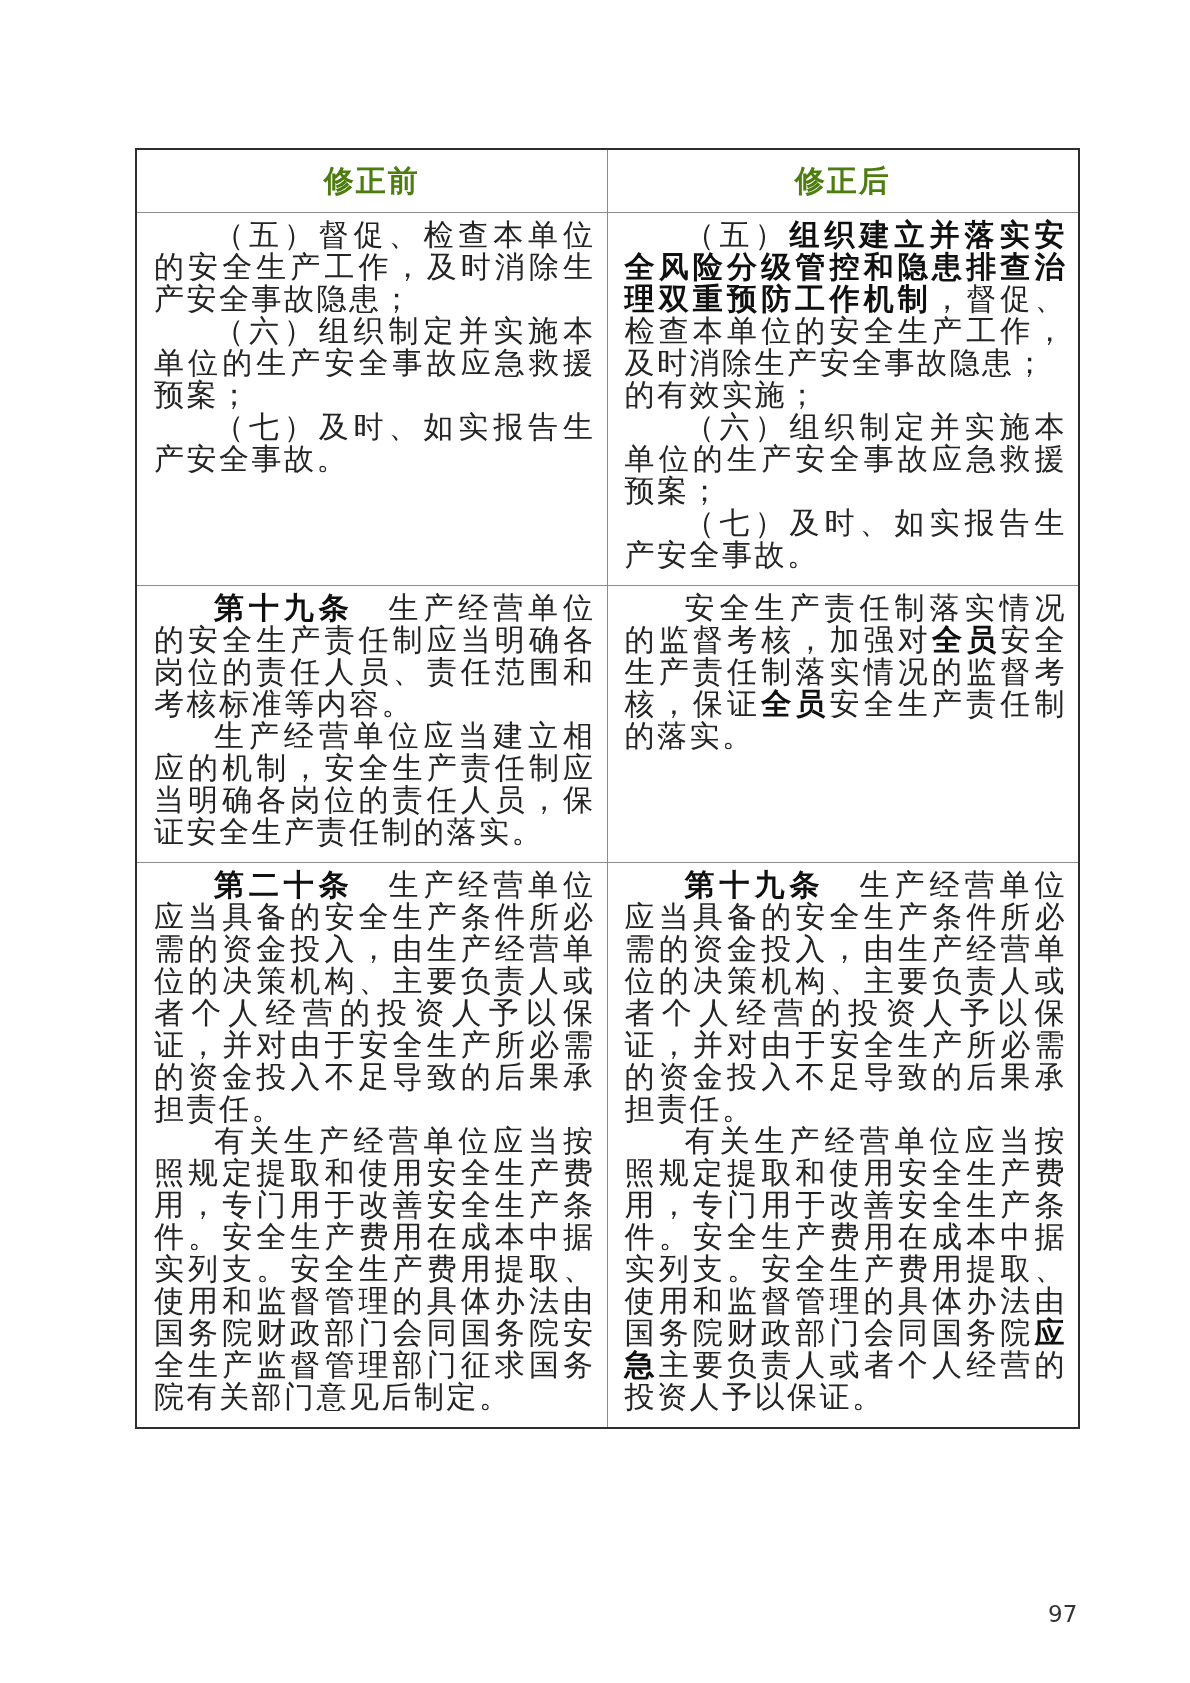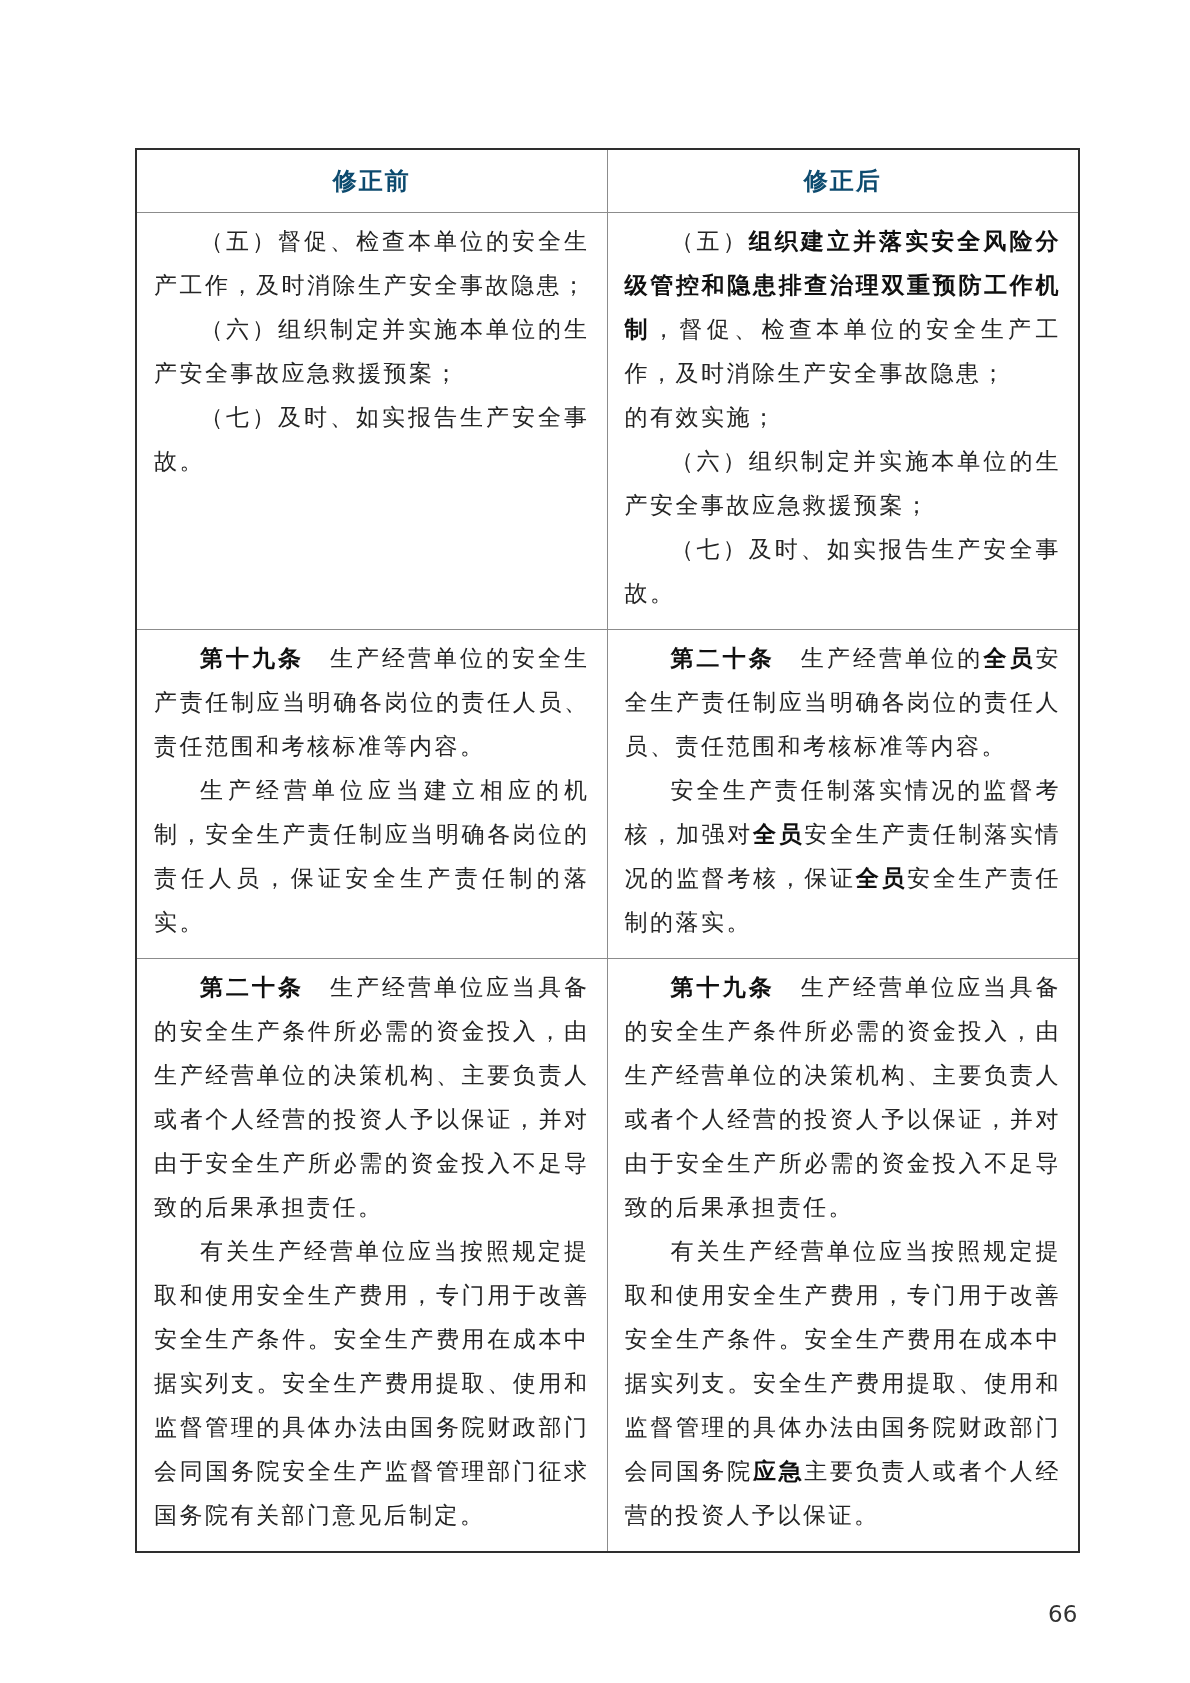--- a/index.html
+++ b/index.html
@@ -37,8 +37,8 @@
     justify-content: center;
     font-family: "DejaVu Sans", "Liberation Sans", sans-serif;
     font-weight: 700;
-    font-size: 24px;
-    color: #0c4a6e;
+    font-size: 30px;
+    color: #4d7c0f;
     letter-spacing: 2px;
   }
   .hcell.first {

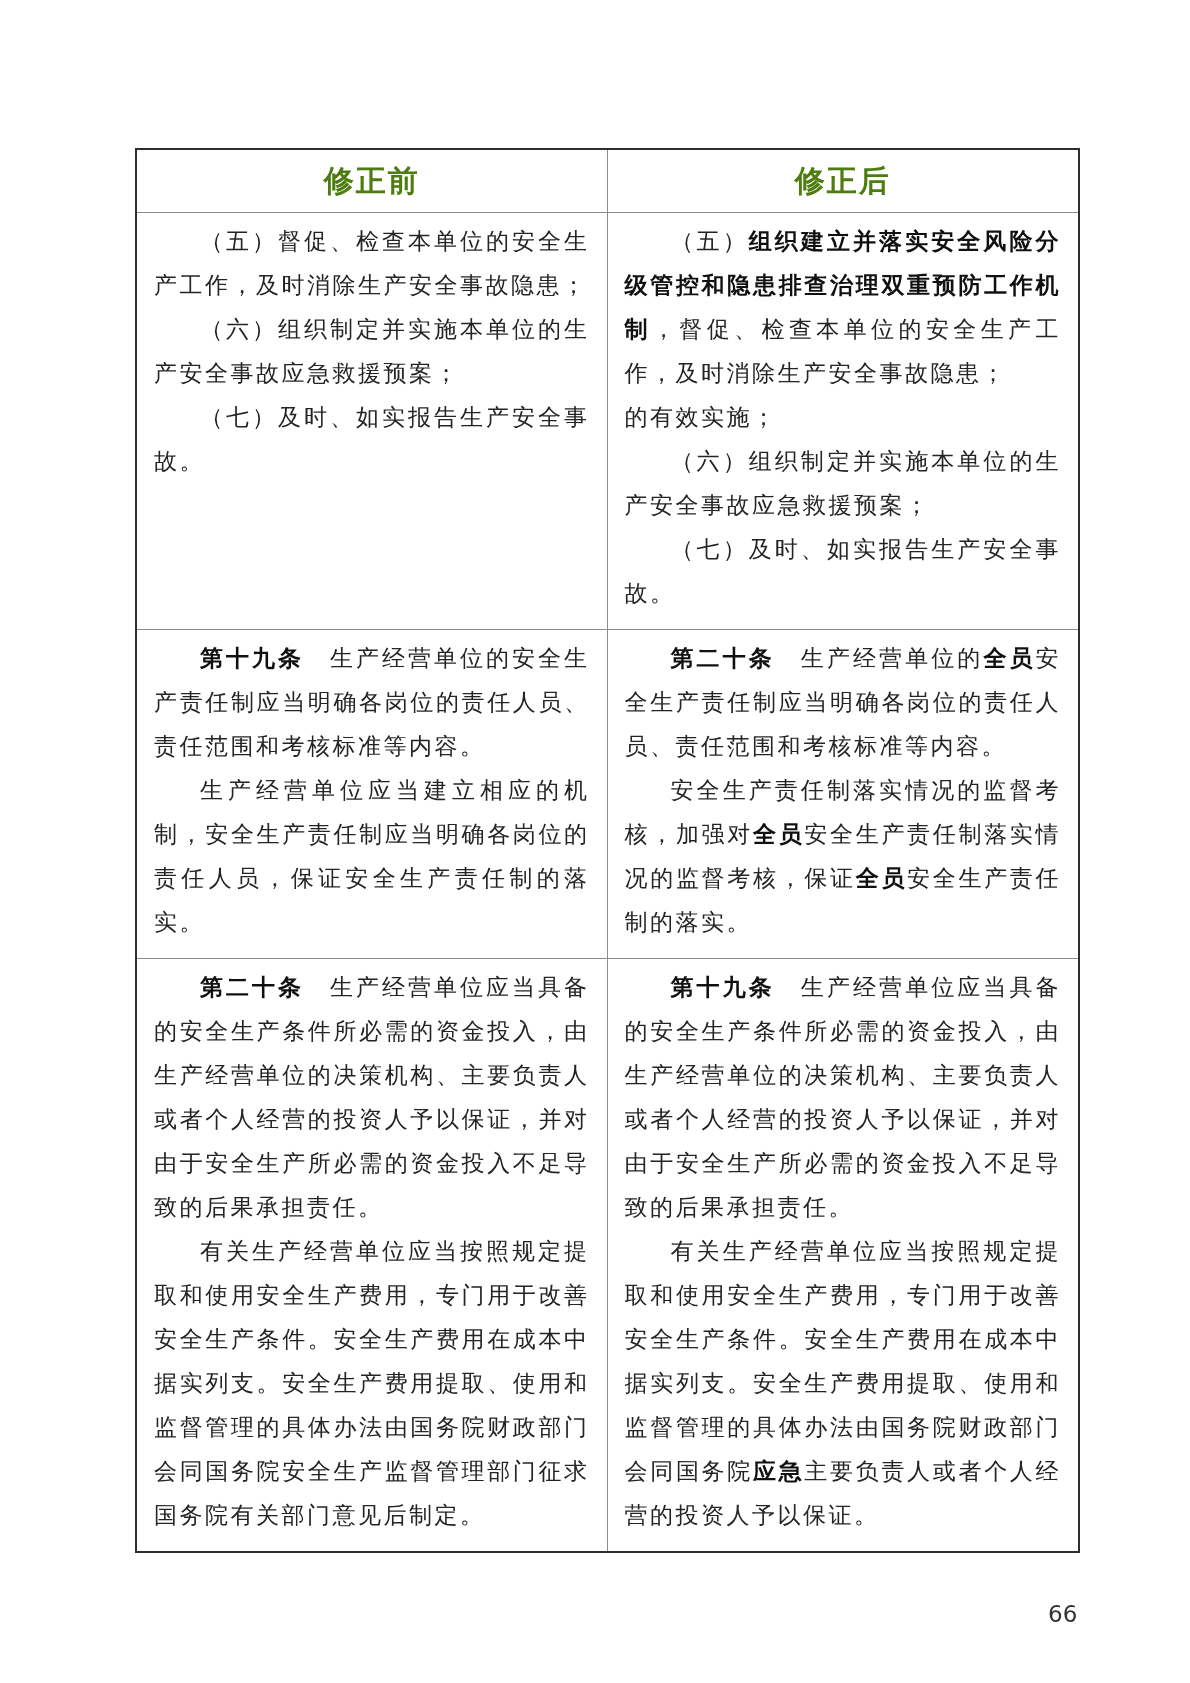--- a/index.html
+++ b/index.html
@@ -54,9 +54,9 @@
   .cell {
     width: 50%;
     box-sizing: border-box;
-    padding: 6px 17px 14px 17px;
-    font-size: 23px;
-    line-height: 44px;
+    padding: 6px 11px 14px 17px;
+    font-size: 30px;
+    line-height: 32px;
     color: #242424;
   }
   .cell.first {

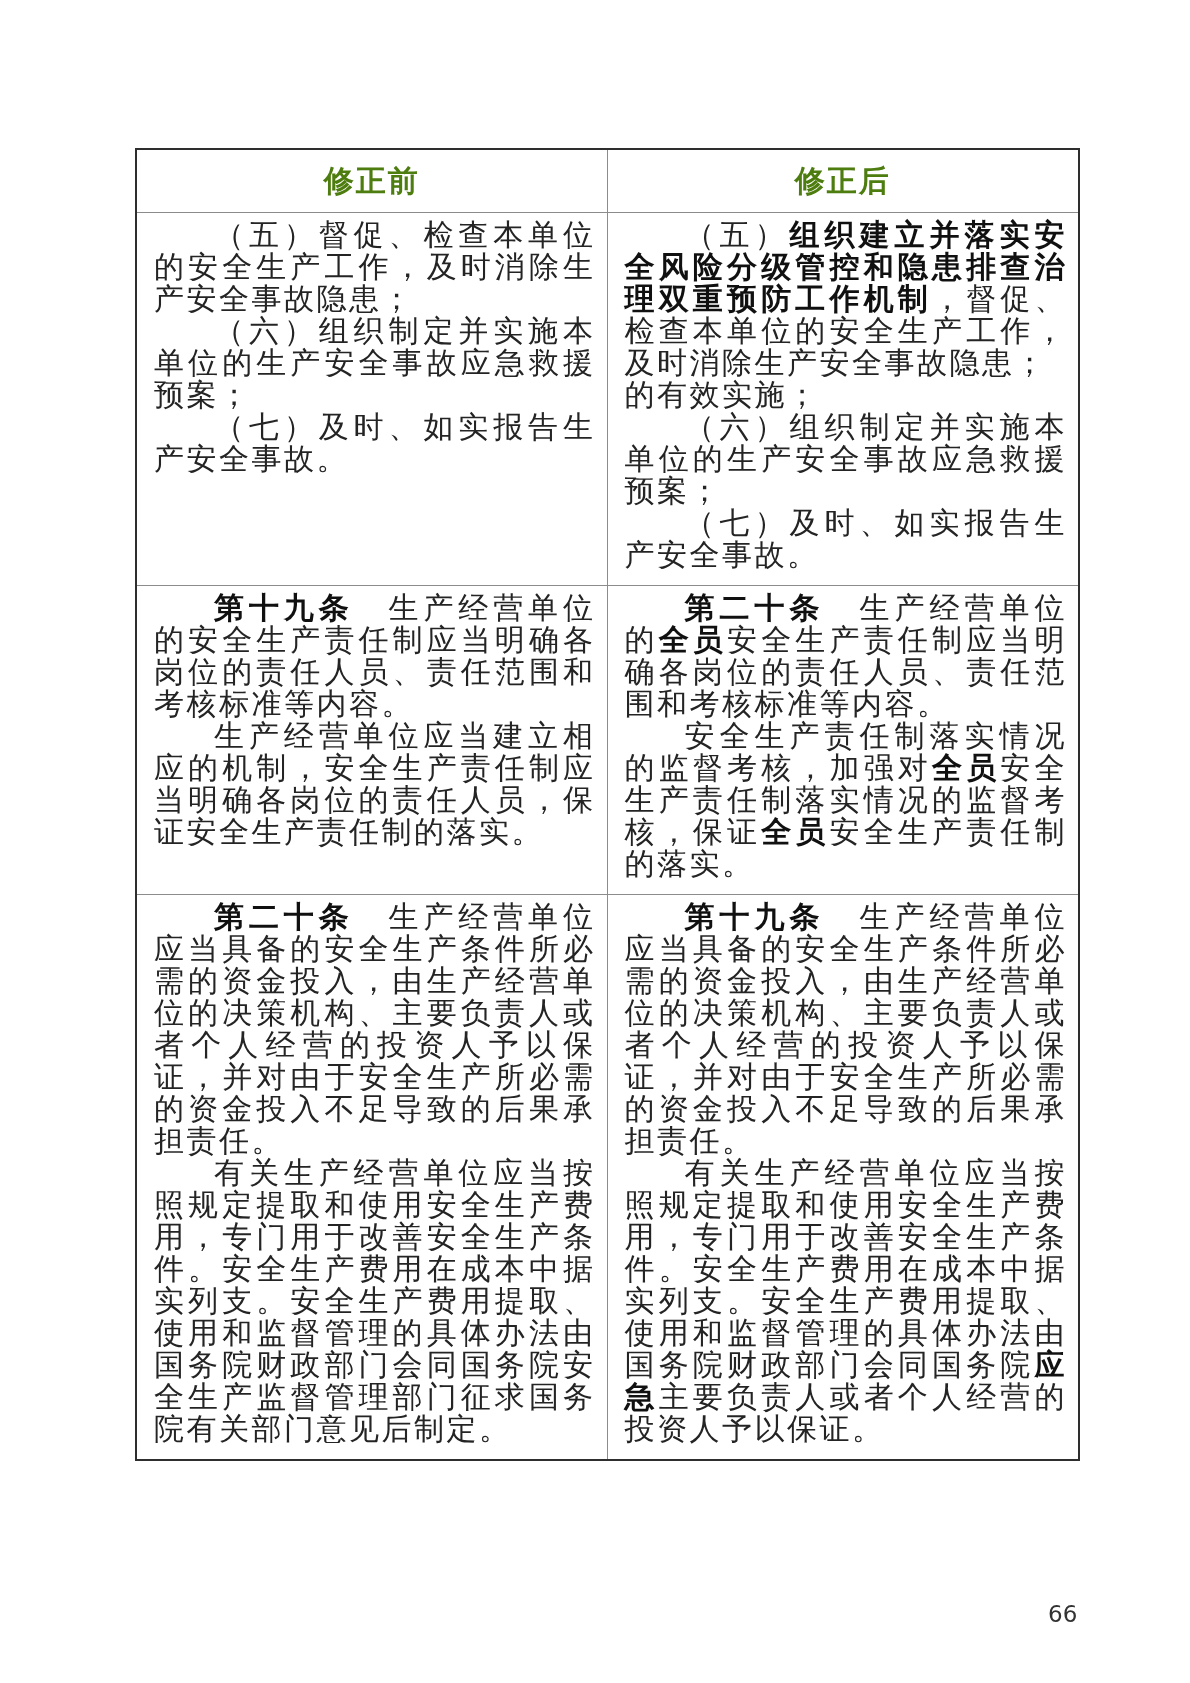--- a/index.html
+++ b/index.html
@@ -111,7 +111,6 @@
         <p class="para indent"><span>生产经营单位应当建立相应的机制，安全生产责任制应当明确各岗位的责任人员，保证安全生产责任制的落实。</span></p>
       </div>
     <div class="cell">
-        <p class="para indent"><span class="b">第二十条</span><span>　生产经营单位的</span><span class="b">全员</span><span>安全生产责任制应当明确各岗位的责任人员、责任范围和考核标准等内容。</span></p>
         <p class="para indent"><span>安全生产责任制落实情况的监督考核，加强对</span><span class="b">全员</span><span>安全生产责任制落实情况的监督考核，保证</span><span class="b">全员</span><span>安全生产责任制的落实。</span></p>
       </div>
   </div>

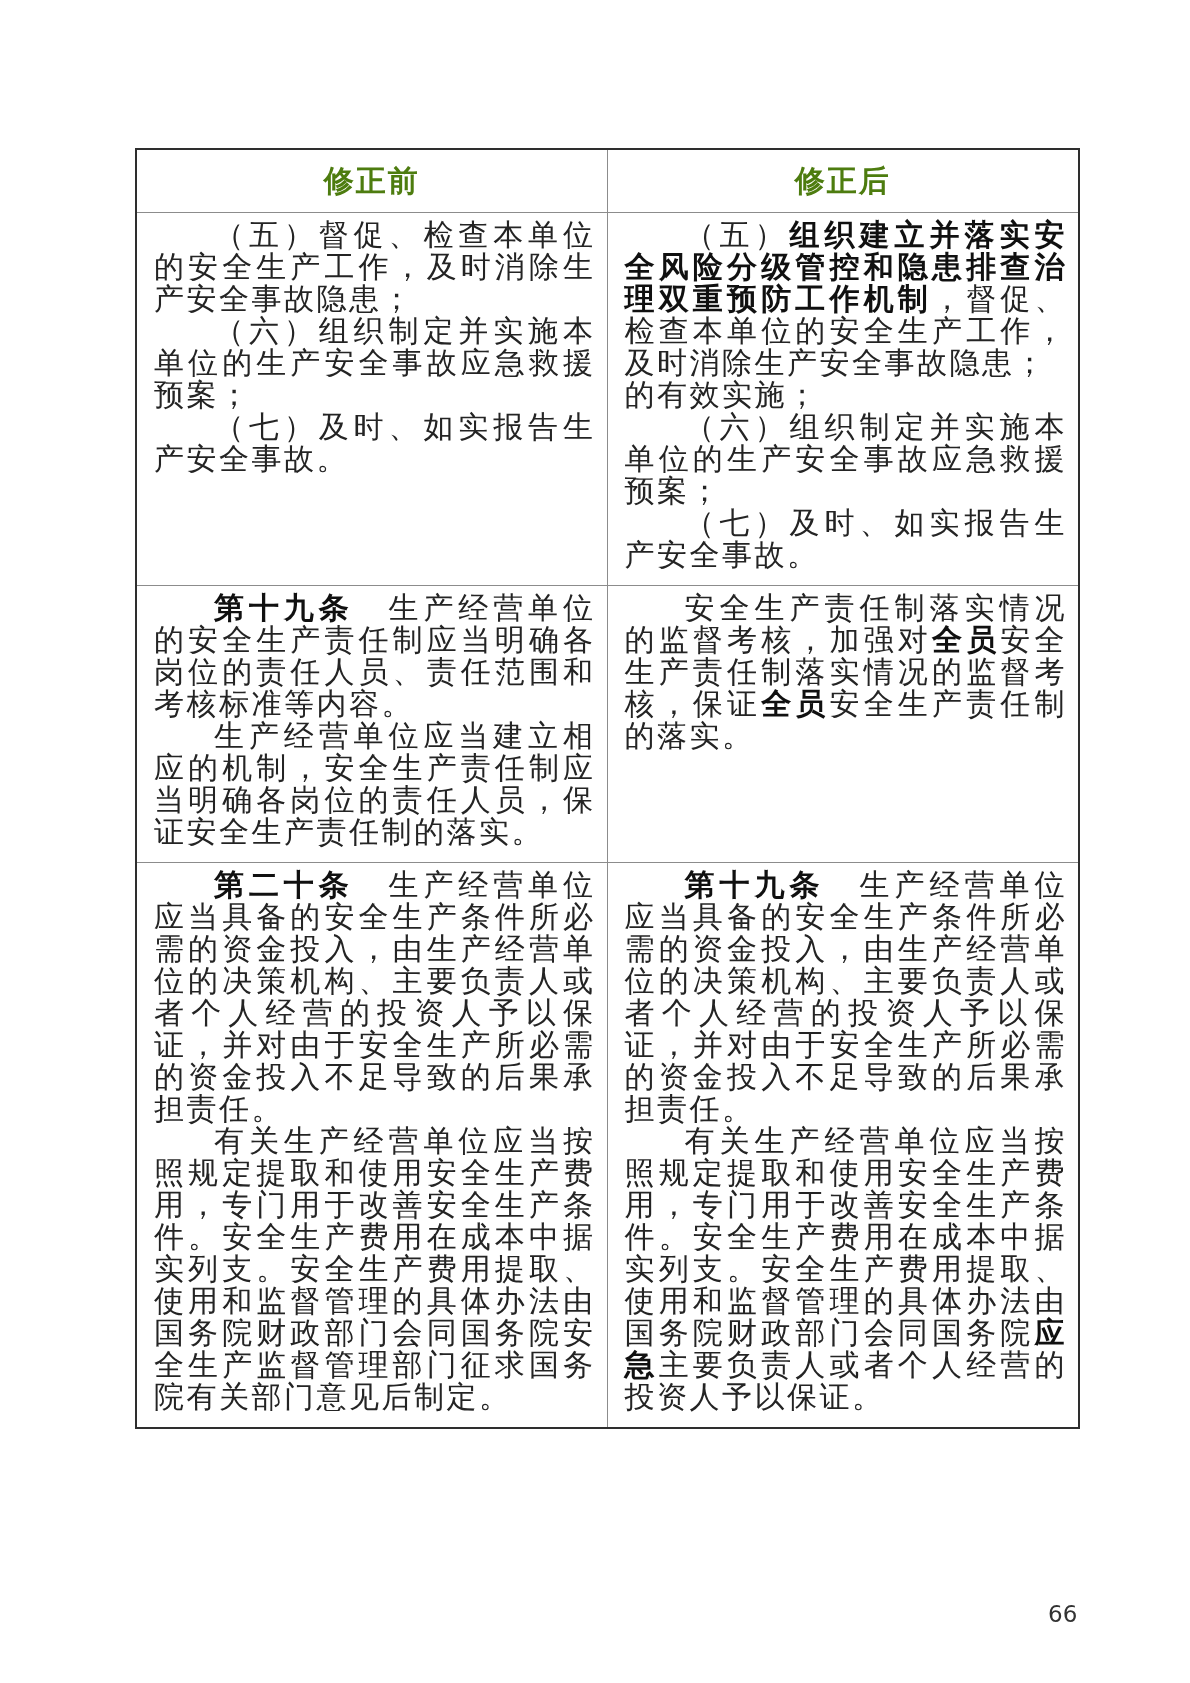--- a/index.html
+++ b/index.html
@@ -126,6 +126,6 @@
   </div>
 </div>
 
-<div class="page-num">66</div>
+<div class="page-num">97</div>
 
 </body></html>

